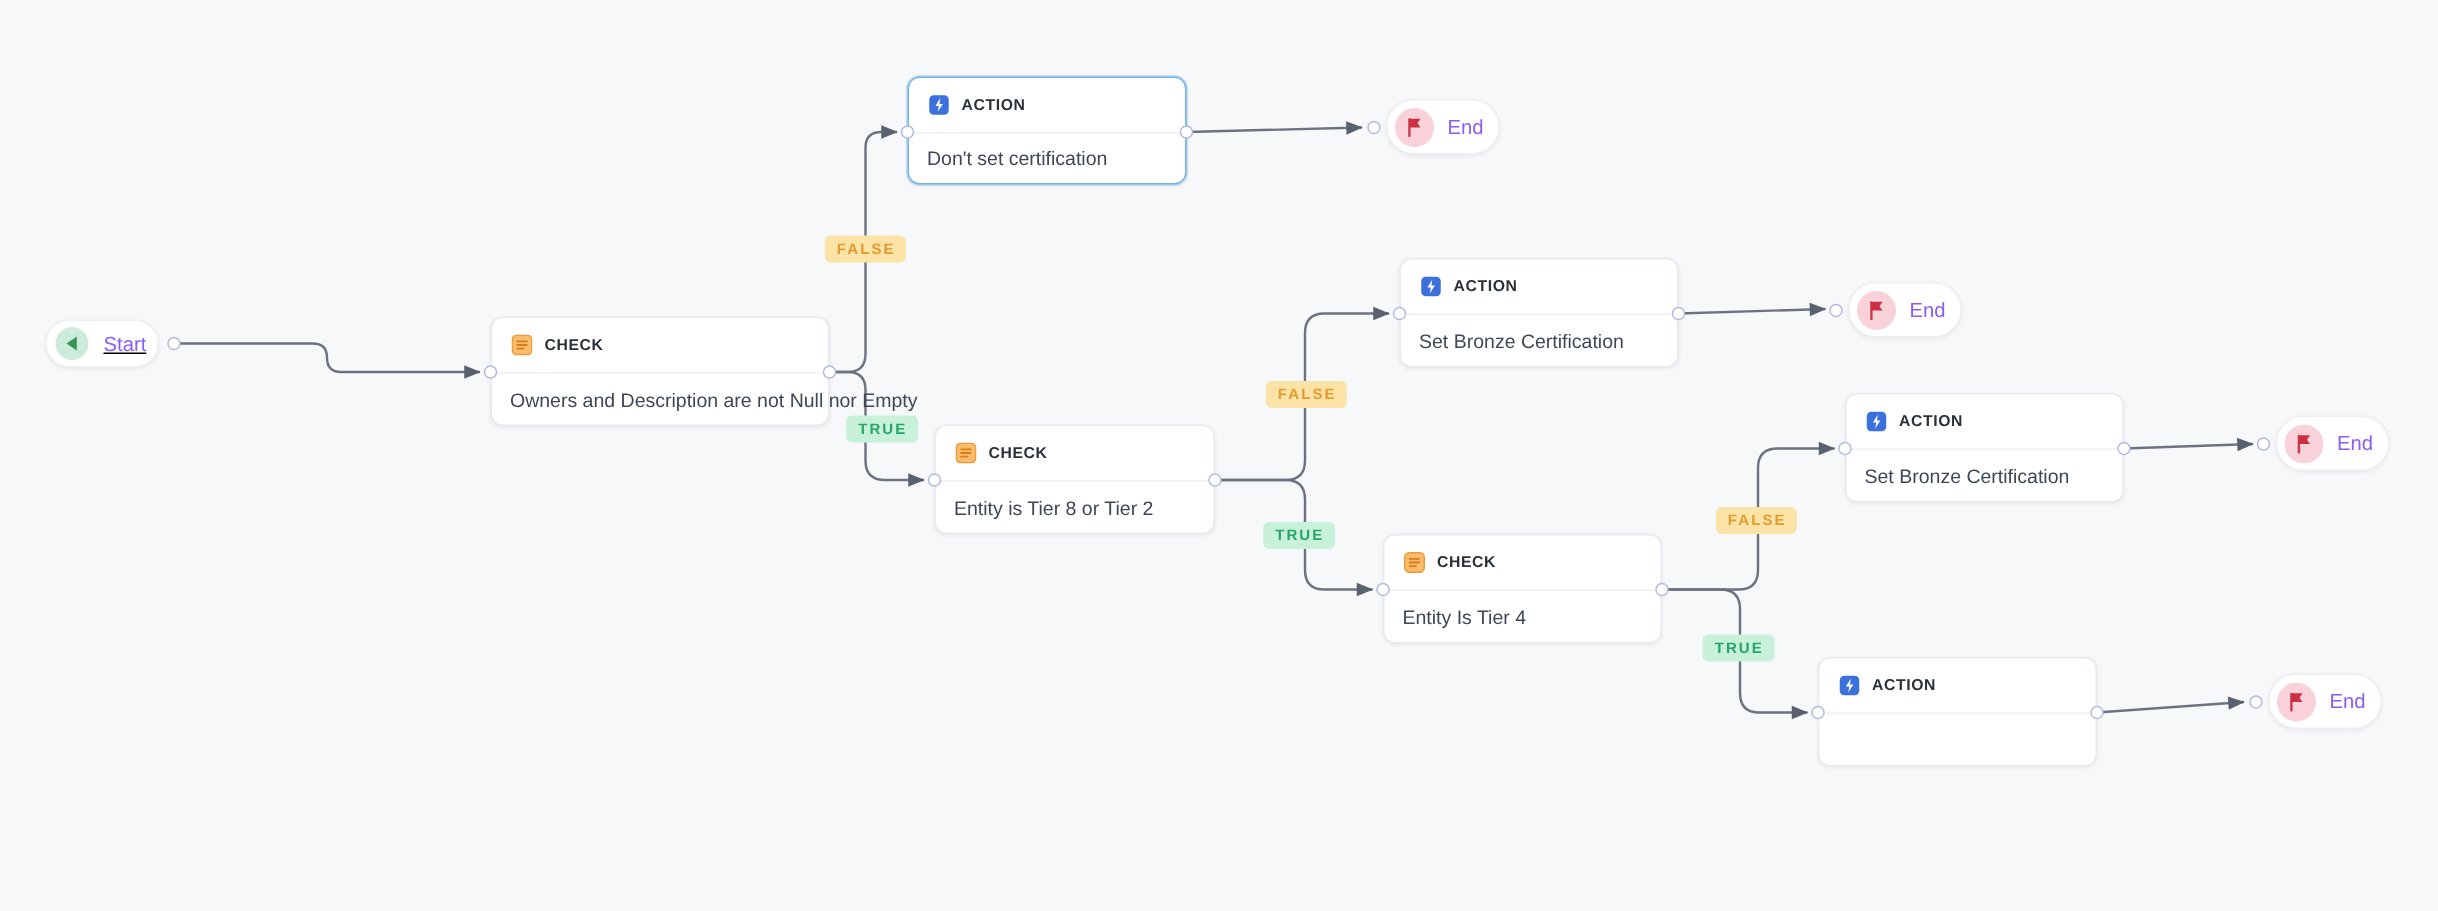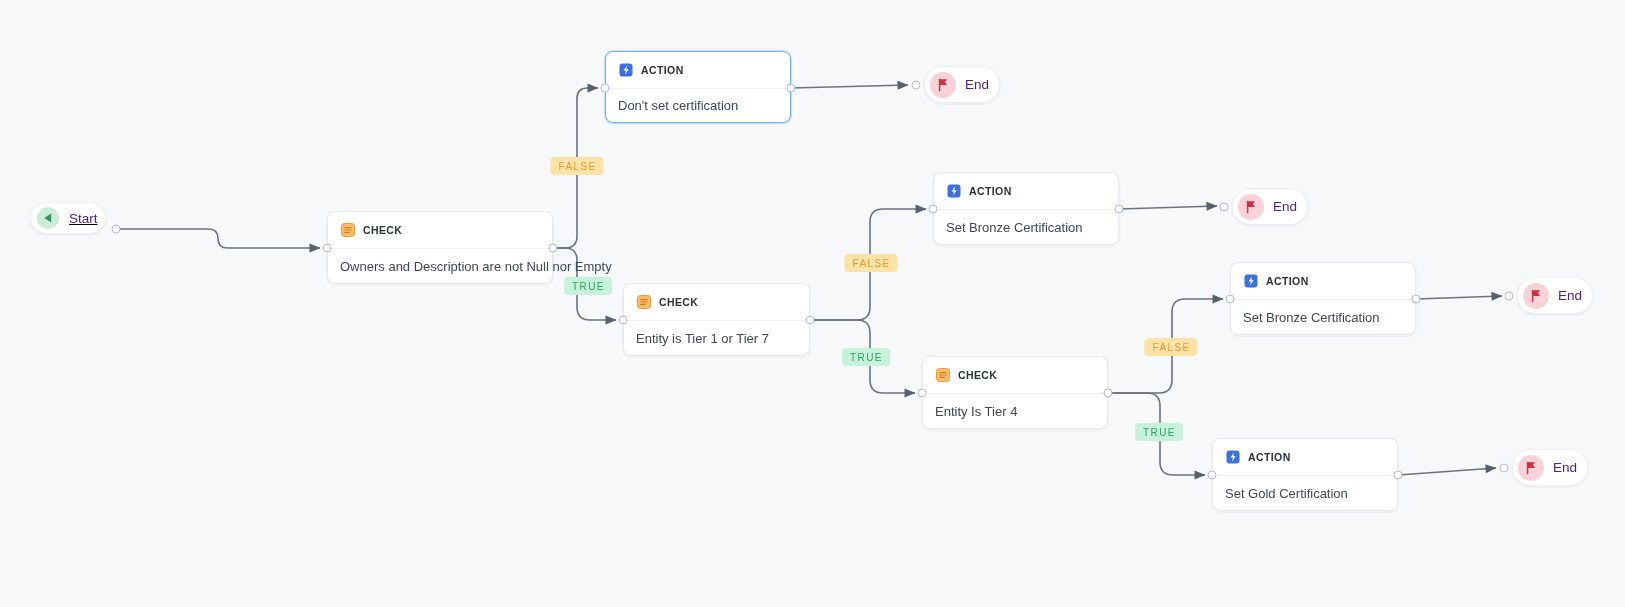--- a/index.html
+++ b/index.html
@@ -22,7 +22,7 @@
         box-shadow:0 1px 3px rgba(25,32,45,.08);
         display:flex;align-items:center;gap:9px;padding-left:5px}
   .picon{display:flex;flex:0 0 auto}
-  .plabel{font-size:13.5px;color:#4c1d95}
+  .plabel{font-size:13.5px;color:#8b5cf6}
   .ring{position:absolute;width:9px;height:9px;border-radius:50%;background:#fff;
         border:1.5px solid var(--ring-stroke,#b4bade);transform:translate(-50%,-50%);z-index:4}
   .badge{position:absolute;transform:translate(-50%,-50%);z-index:2;

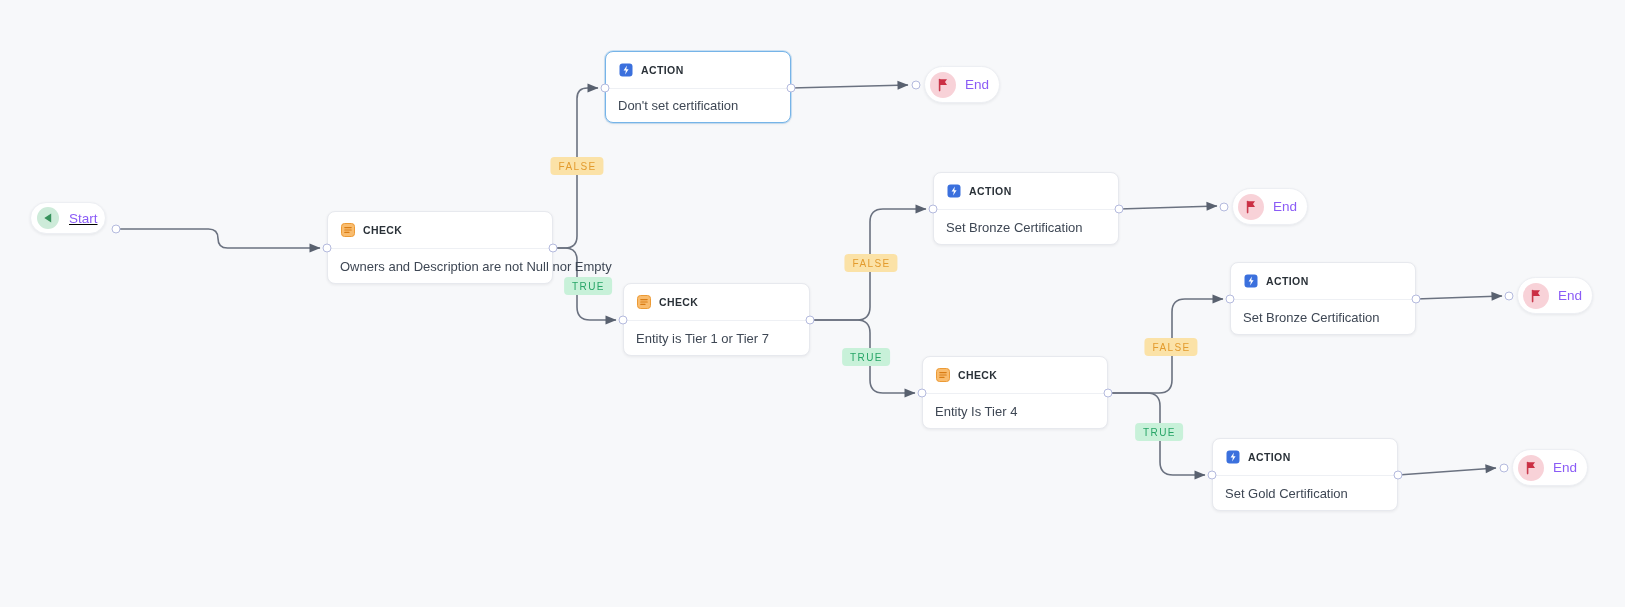--- a/index.html
+++ b/index.html
@@ -26,7 +26,7 @@
   .ring{position:absolute;width:9px;height:9px;border-radius:50%;background:#fff;
         border:1.5px solid var(--ring-stroke,#b4bade);transform:translate(-50%,-50%);z-index:4}
   .badge{position:absolute;transform:translate(-50%,-50%);z-index:2;
-         font-size:10px;font-weight:400;letter-spacing:1.4px;
+         font-size:10px;font-weight:700;letter-spacing:1.4px;
          padding:4px 7px 3px 8px;border-radius:4px;white-space:nowrap}
   .badge.true{background:var(--true-bg,#c8f1d9);color:var(--true-text,#27a567)}
   .badge.false{background:var(--false-bg,#fbe2a7);color:var(--false-text,#e39b2d)}

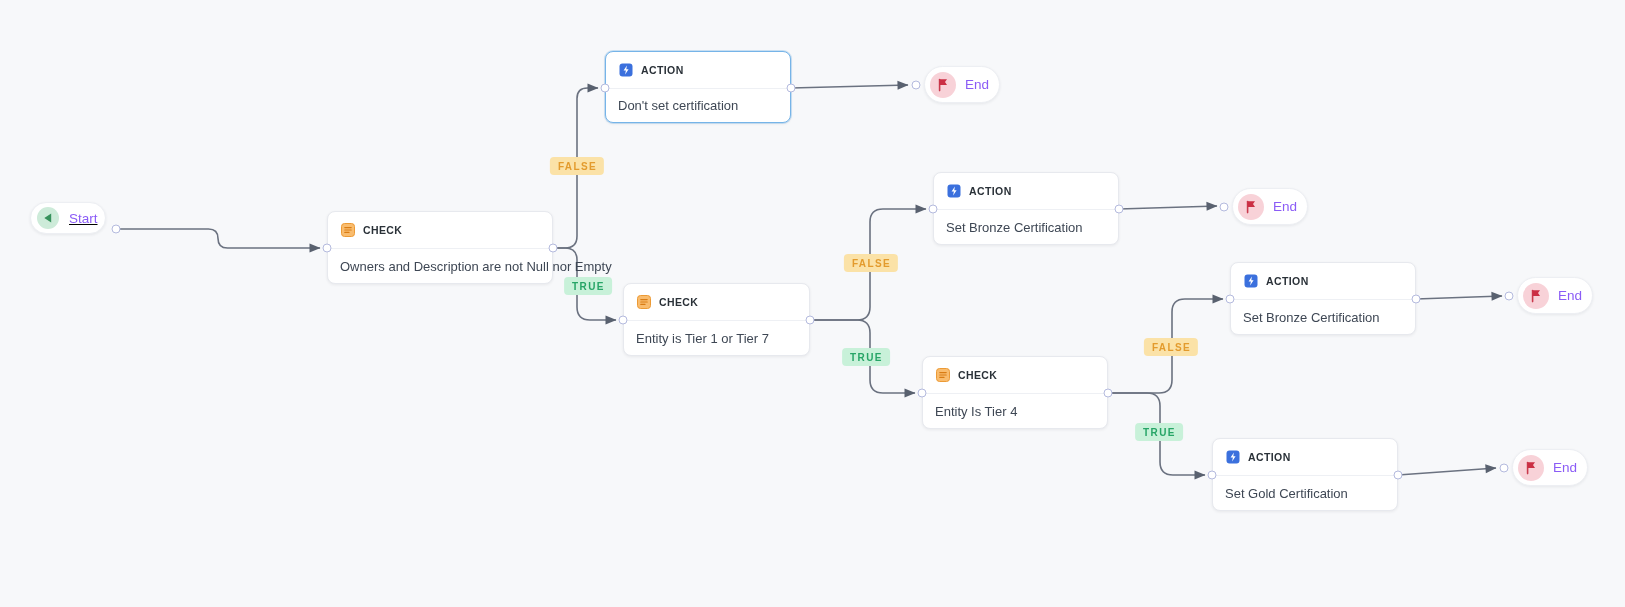--- a/index.html
+++ b/index.html
@@ -59,7 +59,7 @@
     <div class="badge true" style="left: 866px; top: 357px;">TRUE</div>
     <div class="badge false" style="left: 1171px; top: 347px;">FALSE</div>
     <div class="badge true" style="left: 1159px; top: 432px;">TRUE</div>
-    <div class="node pill" style="left: 30px; top: 202px; width: 76px; height: 32px; text-decoration: underline;">
+    <div class="node pill" style="left: 30px; top: 213px; width: 76px; height: 32px; text-decoration: underline;">
     <span class="picon">
       <svg width="24" height="24" viewBox="0 0 24 24">
         <circle cx="12" cy="12" r="11" fill="#cdebd9"></circle>

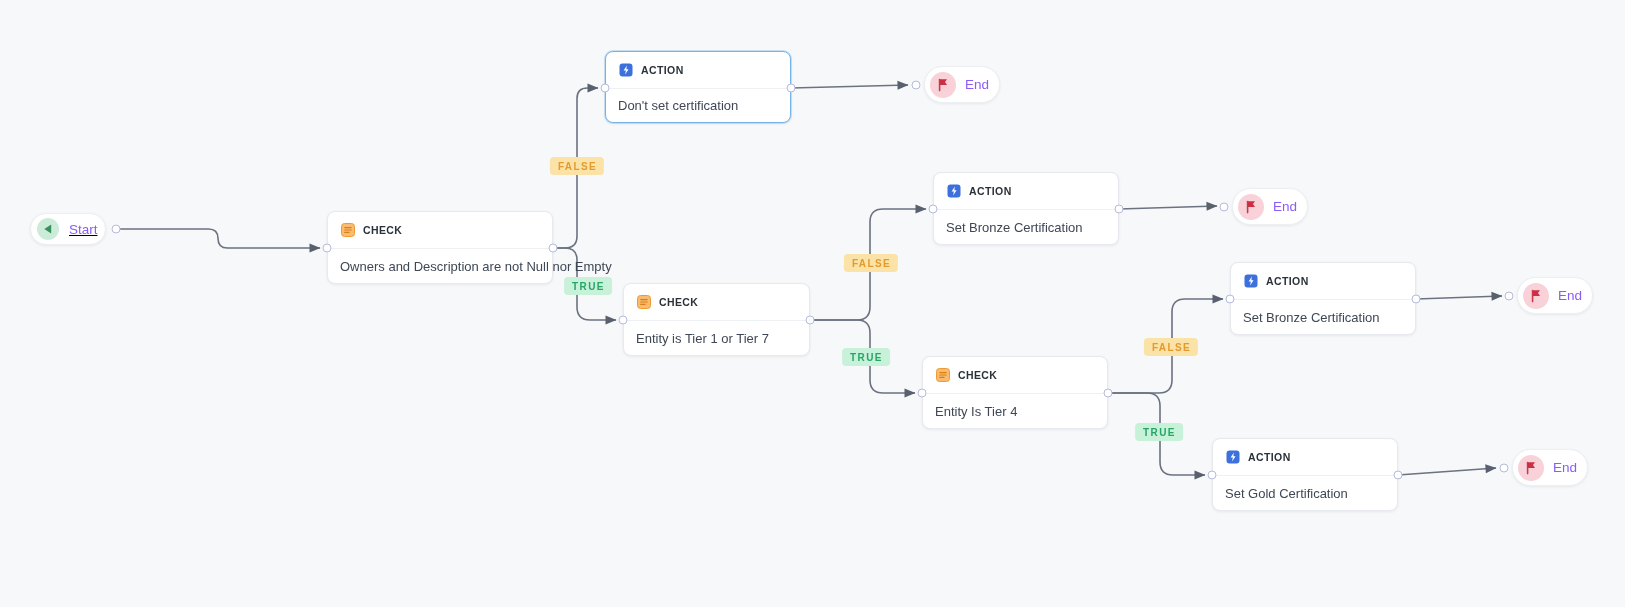--- a/index.html
+++ b/index.html
@@ -118,7 +118,7 @@
       </span>
       <span class="type">CHECK</span>
     </div>
-    <div class="desc">Entity is Tier 1 or Tier 7</div>
+    <div class="desc">Entity is Tier 8 or Tier 2</div>
   </div>
     <div class="ring" style="left: 623px; top: 320px;"></div>
     <div class="ring" style="left: 810px; top: 320px;"></div>

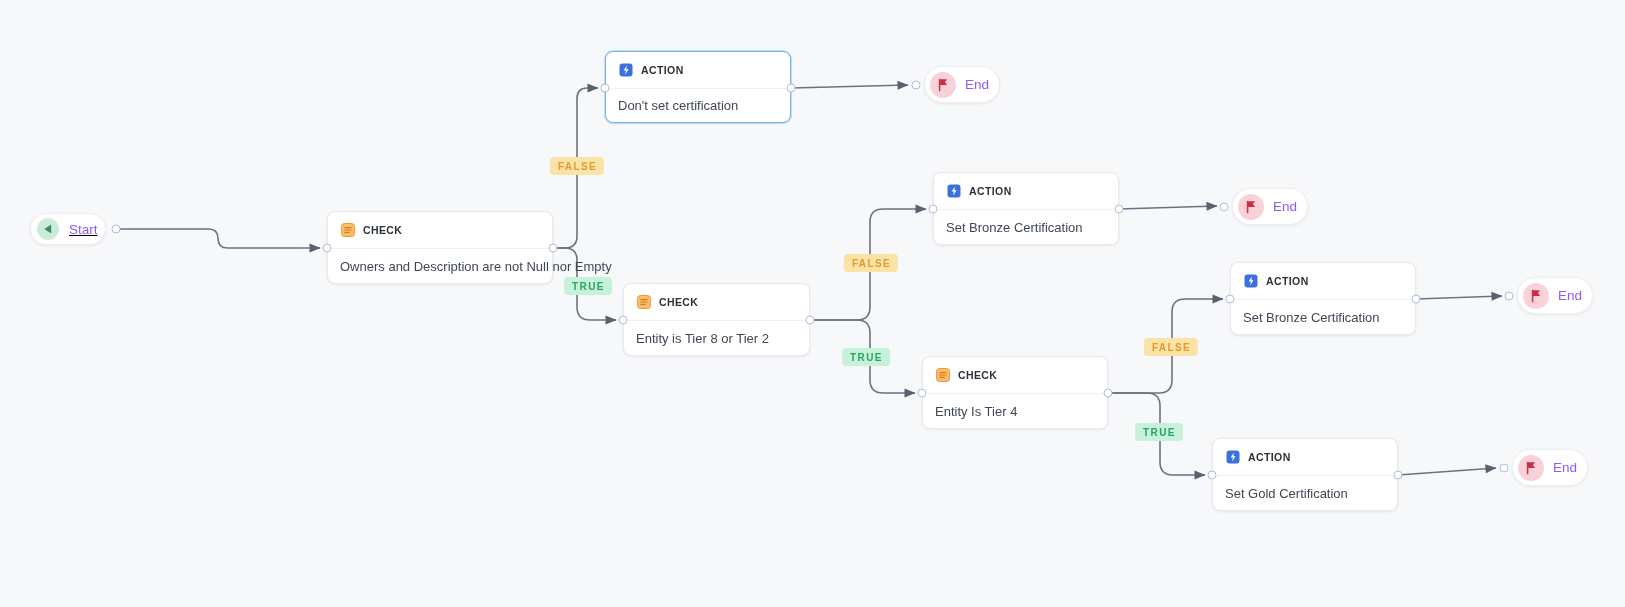--- a/index.html
+++ b/index.html
@@ -196,7 +196,6 @@
       </span>
       <span class="type">ACTION</span>
     </div>
-    <div class="desc">Set Gold Certification</div>
   </div>
     <div class="ring" style="left: 1212px; top: 475px;"></div>
     <div class="ring" style="left: 1398px; top: 475px;"></div>

